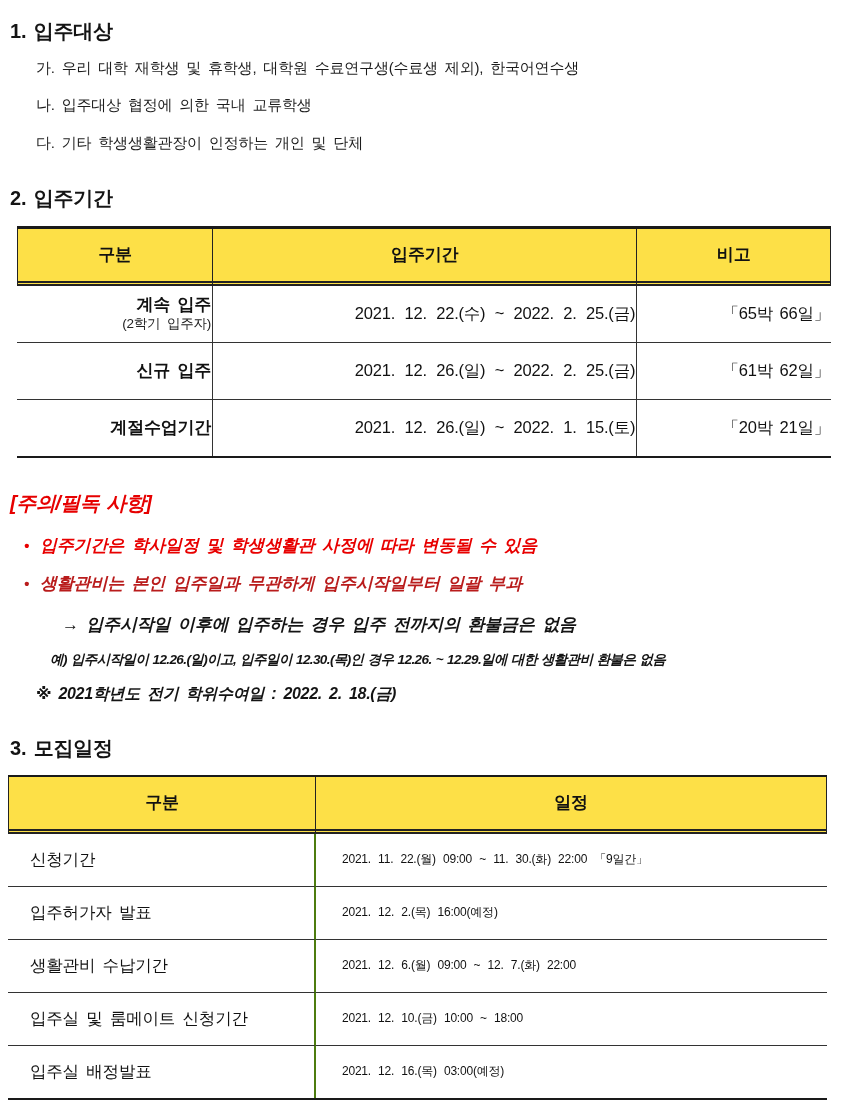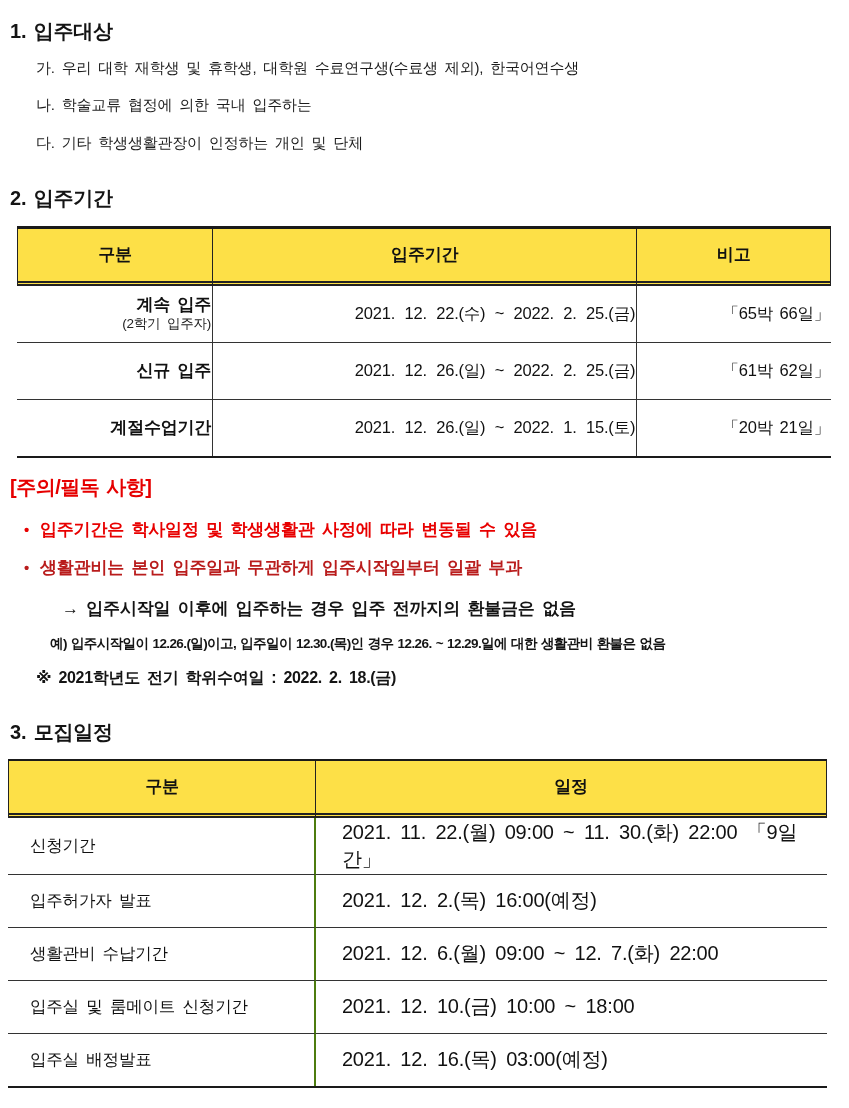--- a/index.html
+++ b/index.html
@@ -88,7 +88,7 @@
   <div class="h-num">1. 입주대상</div>
   <div class="target-list">
     <div class="target-item">가. 우리 대학 재학생 및 휴학생, 대학원 수료연구생(수료생 제외), 한국어연수생</div>
-    <div class="target-item">나. 학술교류 협정에 의한 국내 입주하는</div>
+    <div class="target-item">나. 입주대상 협정에 의한 국내 교류학생</div>
     <div class="target-item">다. 기타 학생생활관장이 인정하는 개인 및 단체</div>
   </div>
 

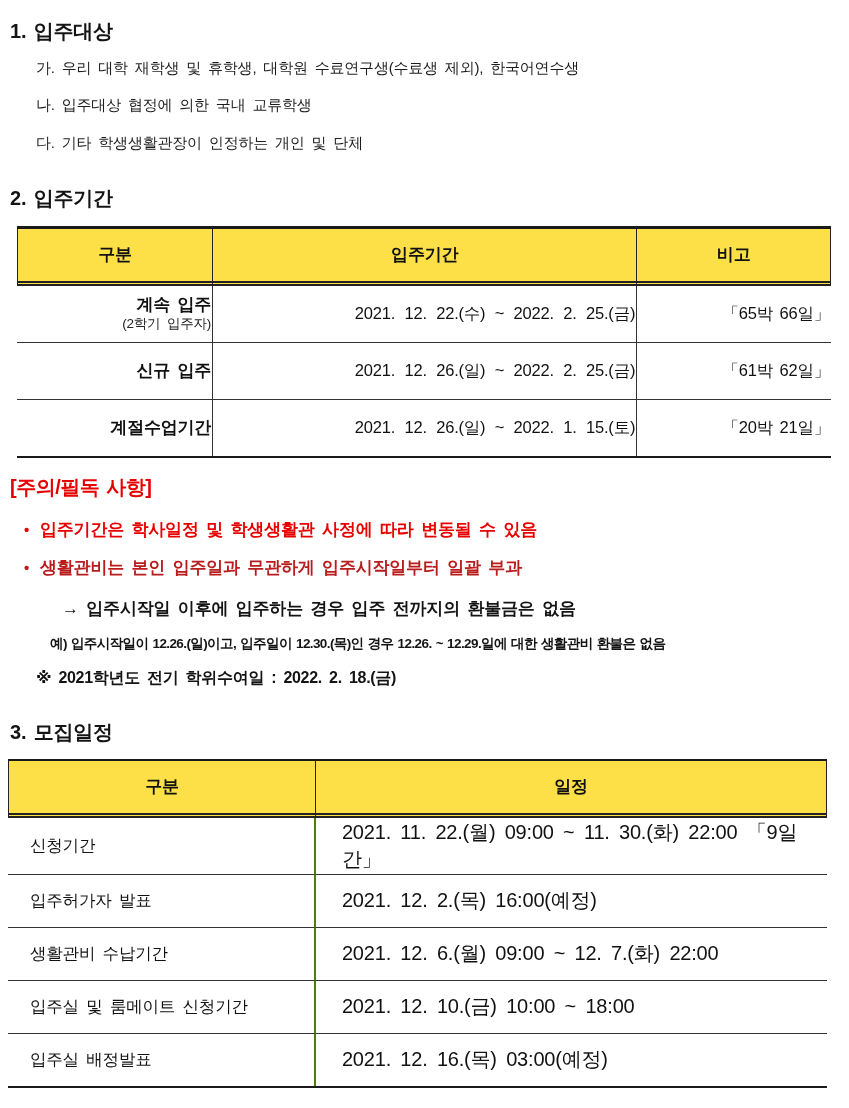--- a/index.html
+++ b/index.html
@@ -53,7 +53,7 @@
   .note-cell{font-size:16.5px;word-spacing:2px;}
 
   
-  .notice{margin:16px 0 0 2px;}
+  .notice{margin:32px 0 0 2px;font-style:italic;}
   .notice-title{
     font-size:20px;font-weight:800;color:#e60000;
     letter-spacing:-0.5px;word-spacing:2px;margin:0 0 6px 0;

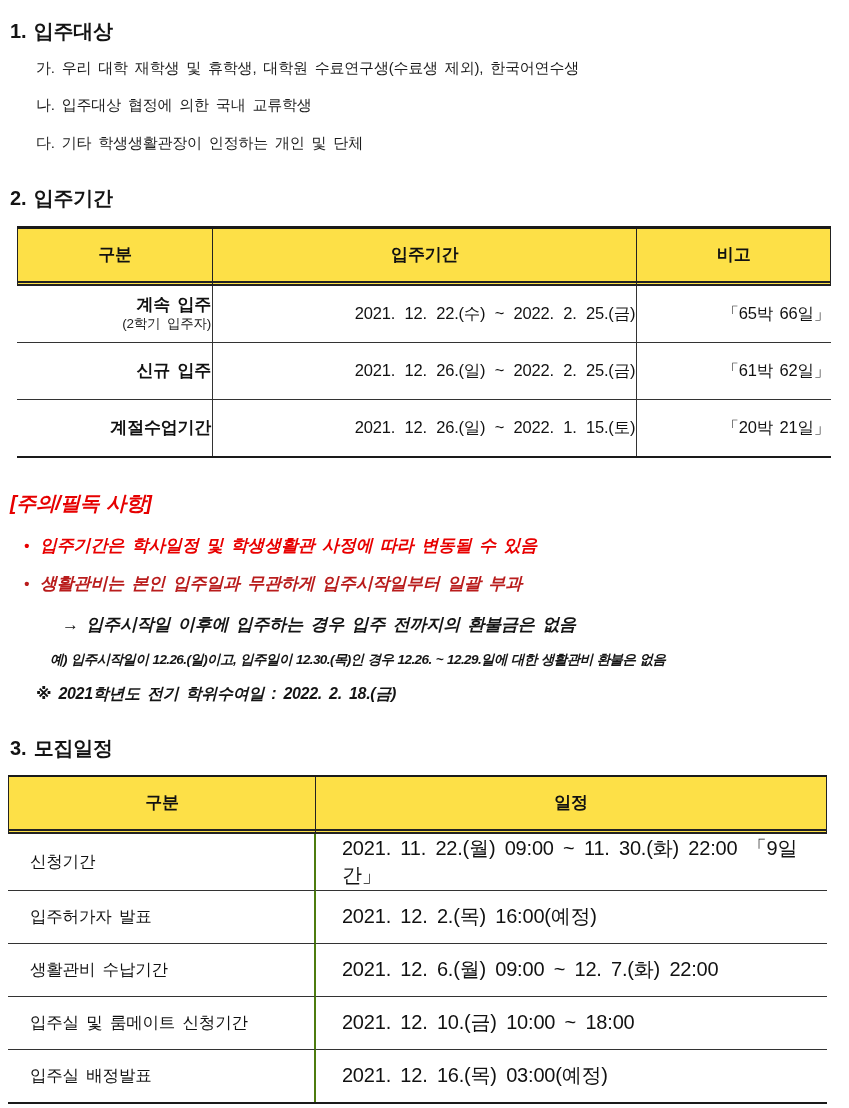--- a/index.html
+++ b/index.html
@@ -46,7 +46,7 @@
   .tbl1 td:not(:last-child){border-right:1px solid #333;}
   .tbl2 td{height:50px;text-align:left;}
   .tbl2 td:first-child{border-right:2px solid #4d7c0f;padding-left:22px;font-size:16.5px;word-spacing:3px;}
-  .tbl2 td:last-child{padding-left:26px;font-size:20px;word-spacing:4px;margin-top:39px;}
+  .tbl2 td:last-child{padding-left:26px;font-size:12px;word-spacing:4px;margin-top:39px;}
   .cat-cell{font-weight:700;font-size:17px;line-height:1.2;word-spacing:3px;}
   .cat-sub{display:block;font-weight:400;font-size:13.5px;color:#222;}
   .period-cell{font-size:16.5px;word-spacing:5px;}

